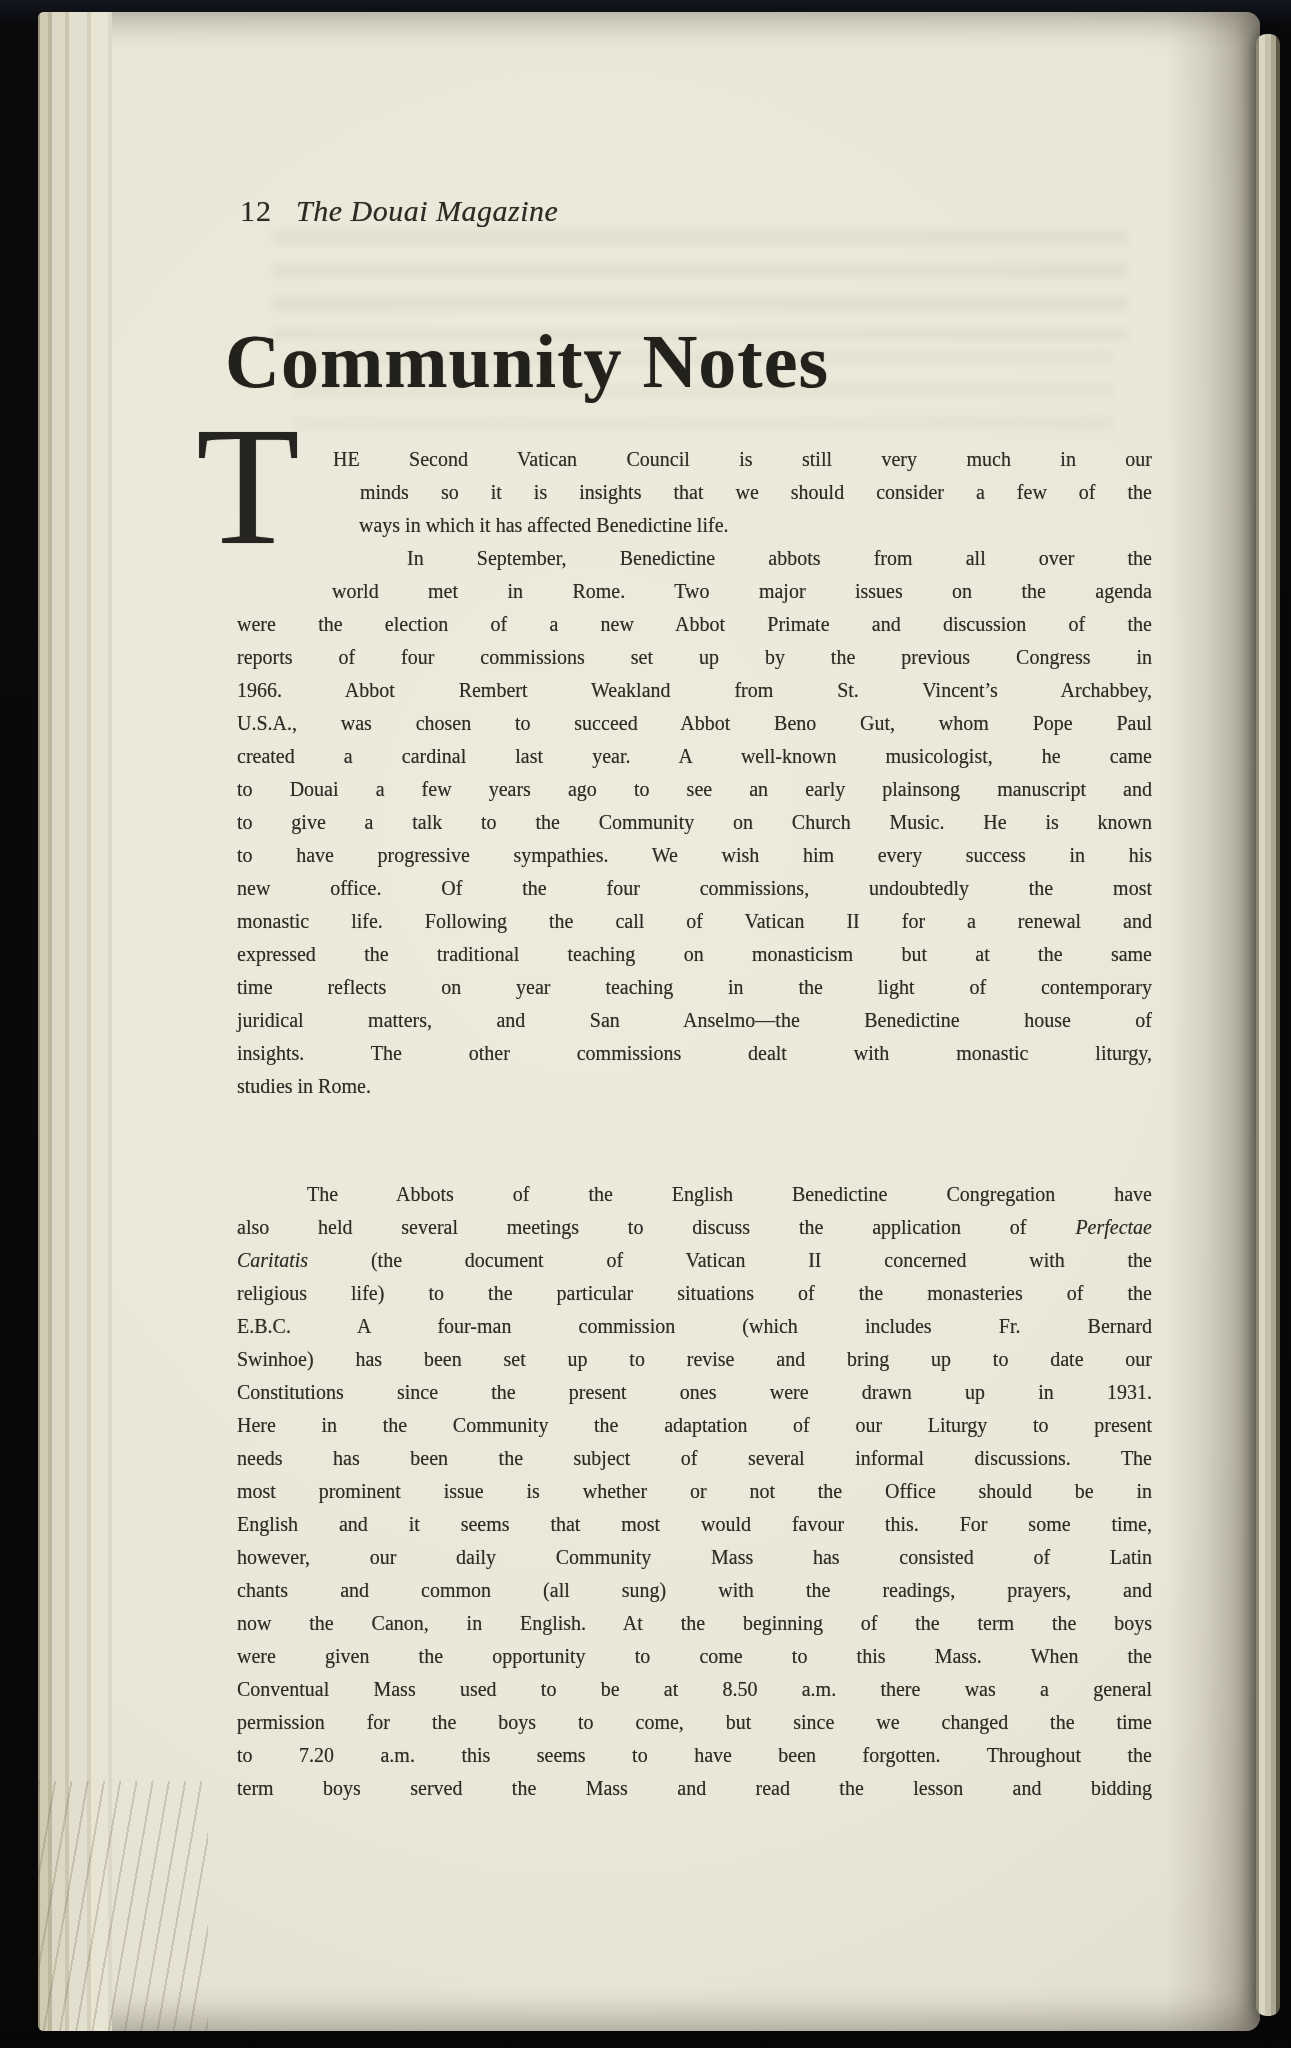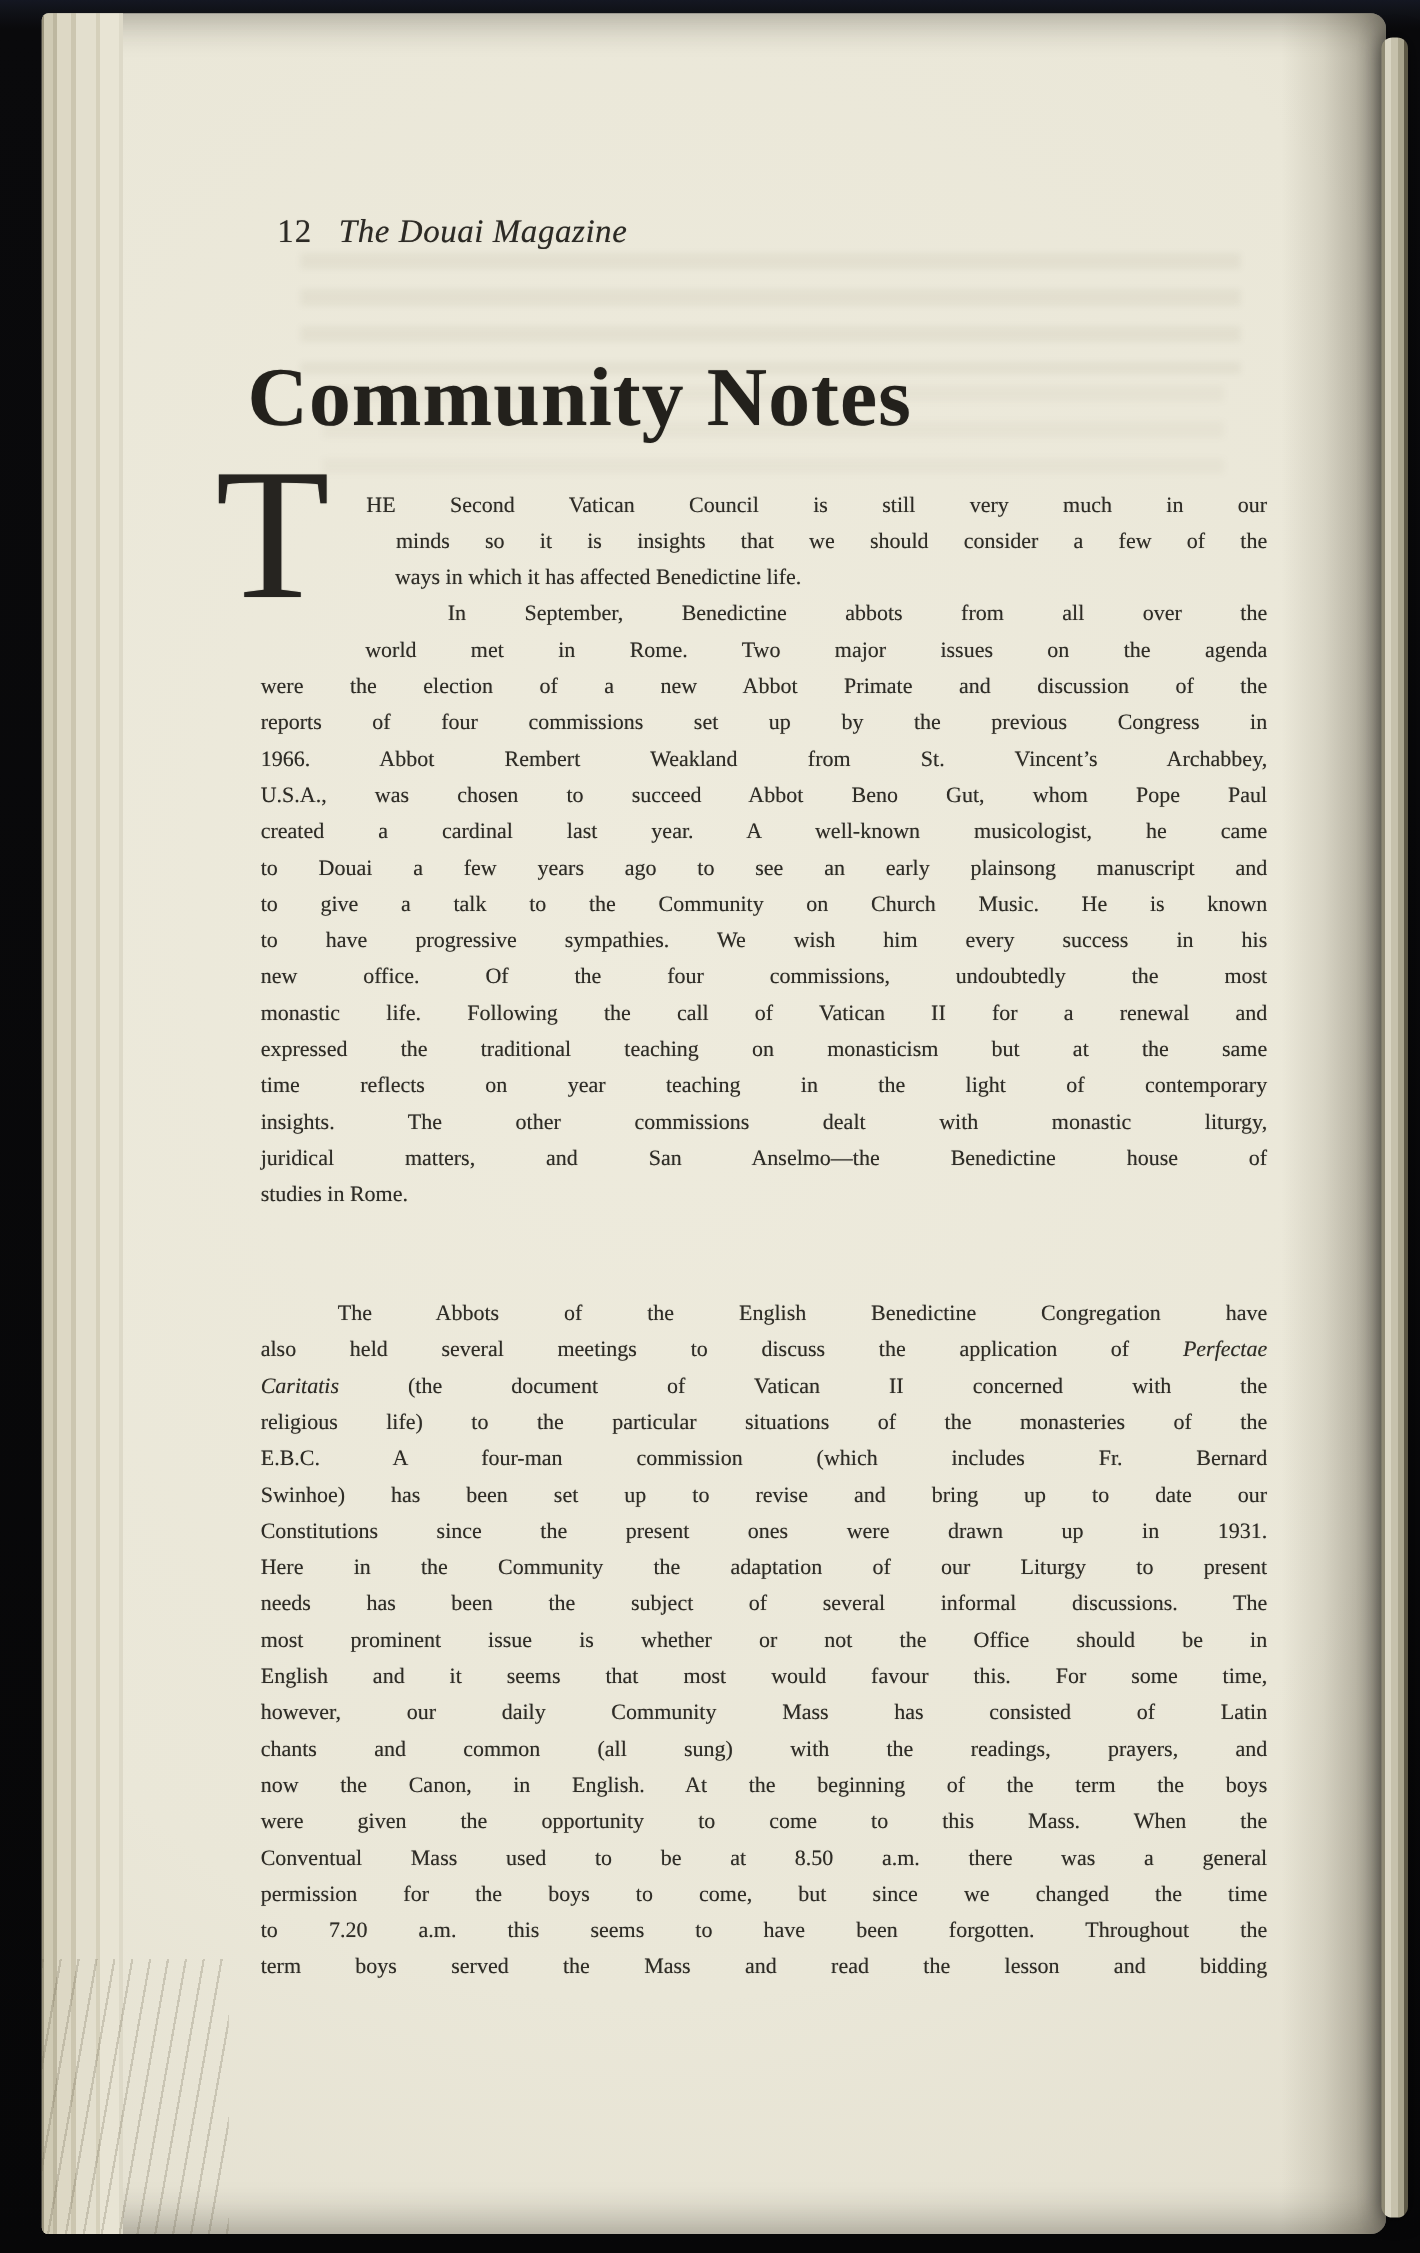--- a/index.html
+++ b/index.html
@@ -33,7 +33,7 @@
   .g2{left:255px;top:338px;width:820px;height:92px;opacity:.26;}
   
   .running-head{position:absolute;left:202px;top:182px;font-size:30px;color:#2c2a25;
-        text-shadow:0 0 .7px rgba(44,42,36,.55);margin-left:12px;}
+        text-shadow:0 0 .7px rgba(44,42,36,.55);}
   .running-head .pnum{font-style:normal;margin-right:24px;letter-spacing:1px;}
   .running-head .mag{font-style:italic;letter-spacing:.5px;}
   .article-title{position:absolute;left:187px;top:308px;width:915px;margin:0;

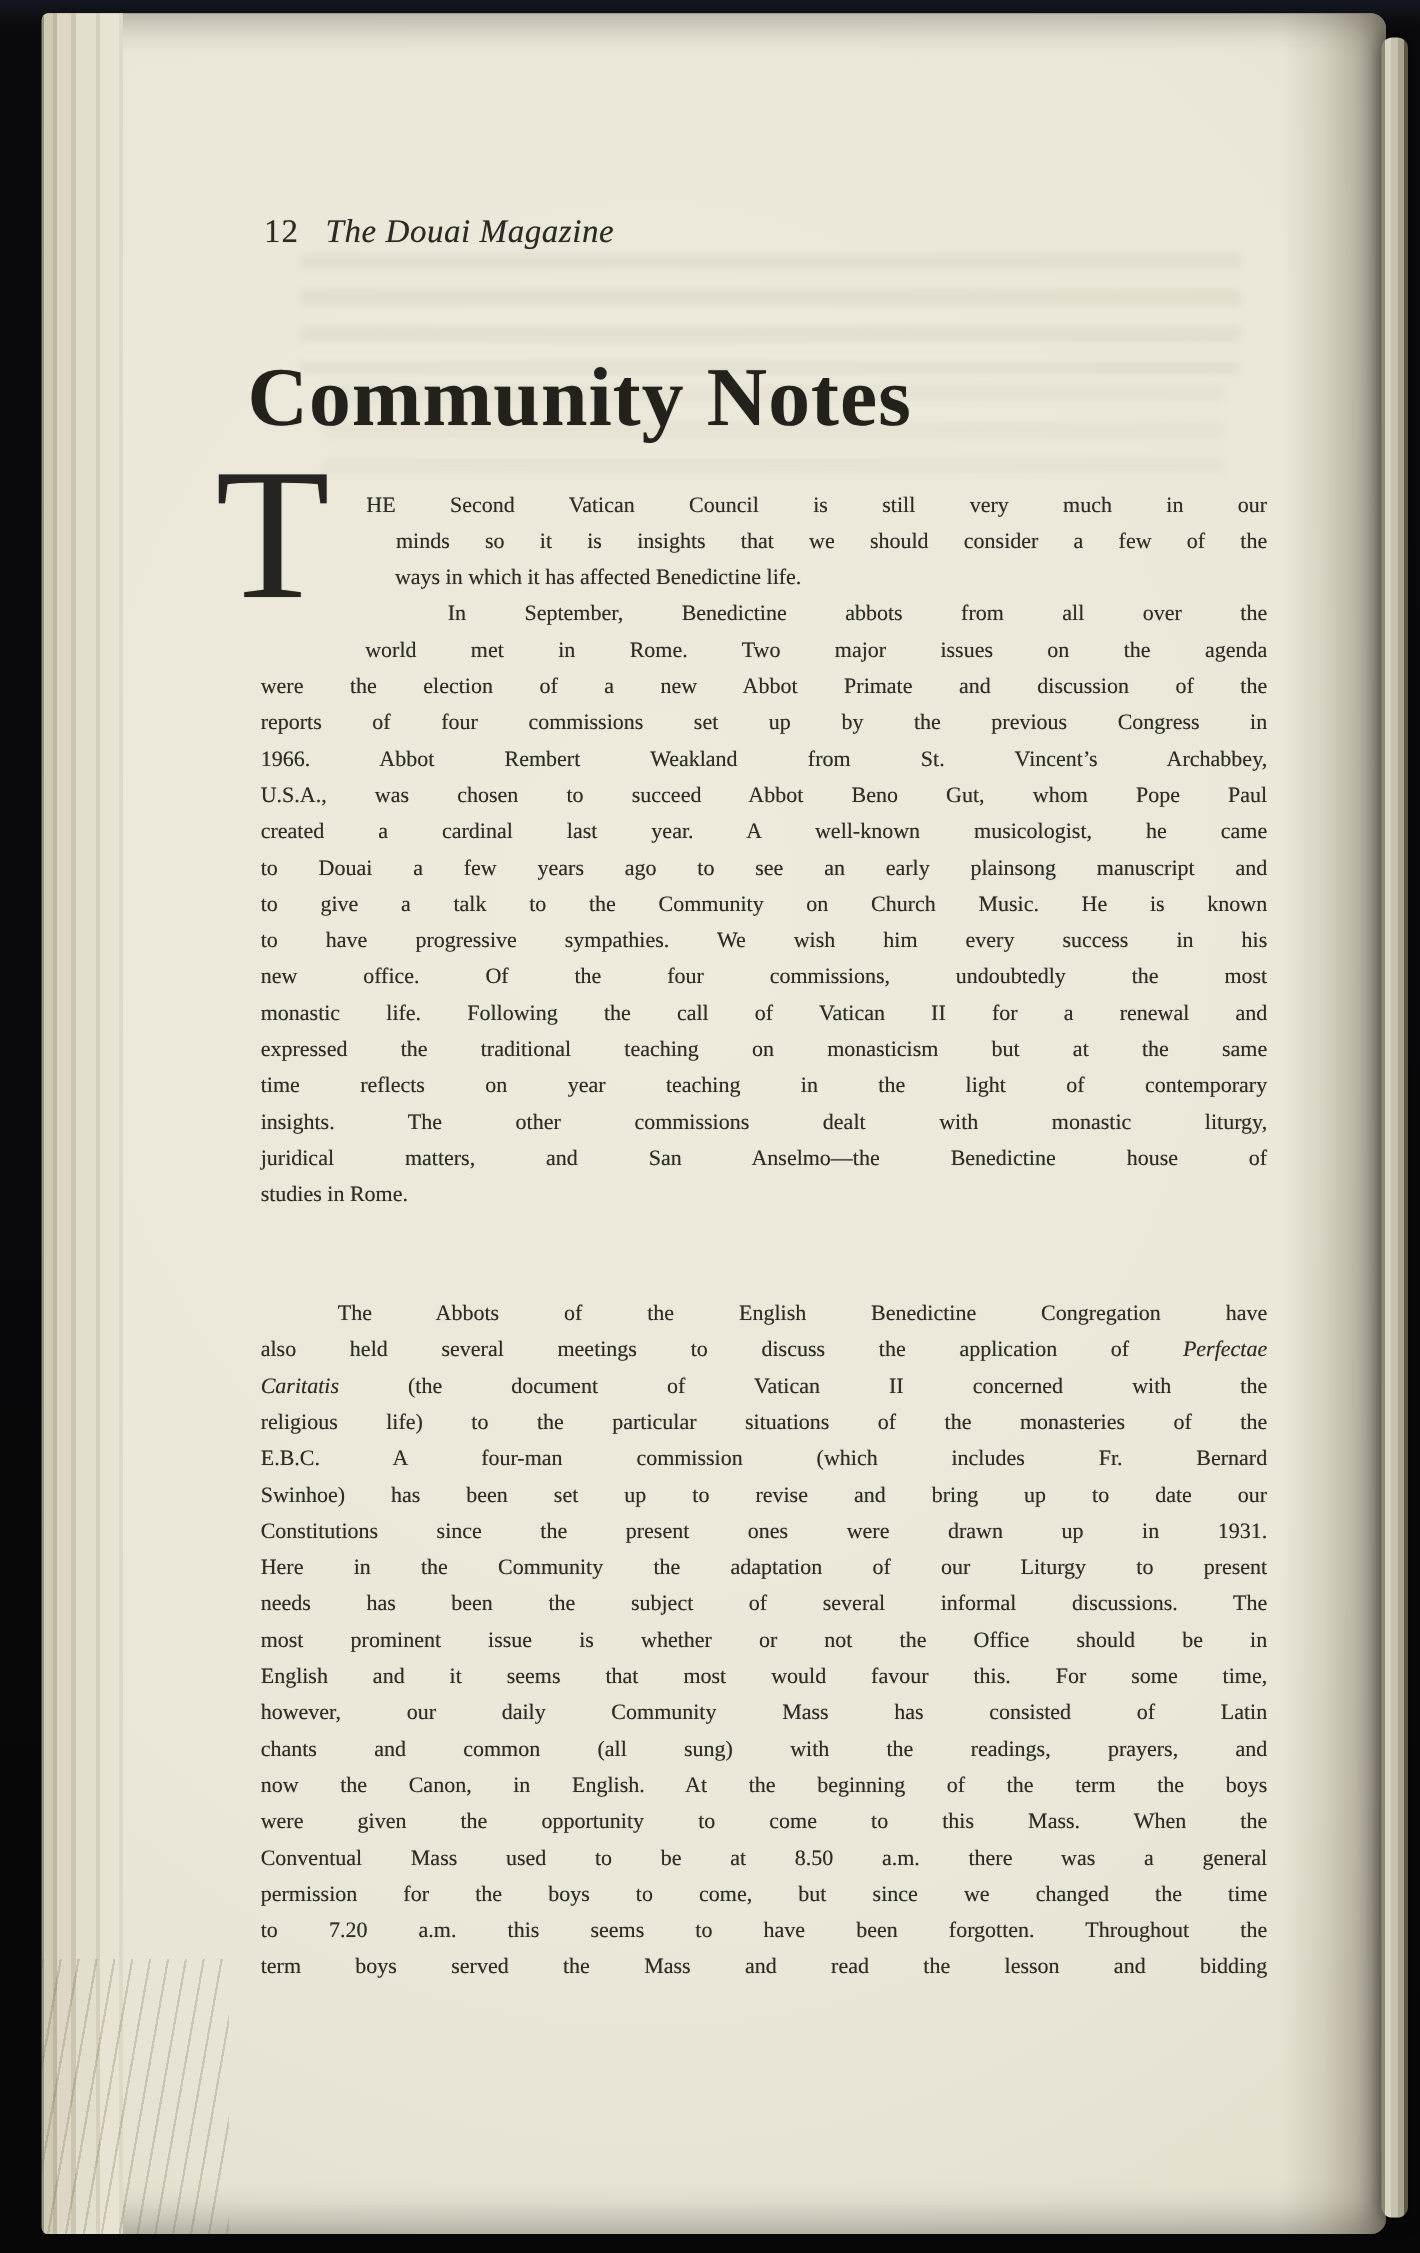--- a/index.html
+++ b/index.html
@@ -89,8 +89,8 @@
           <div class="tline"><span>monastic life.  Following the call of Vatican II for a renewal and</span></div>
           <div class="tline"><span>expressed the traditional teaching on monasticism but at the same</span></div>
           <div class="tline"><span>time reflects on year teaching in the light of contemporary</span></div>
+          <div class="tline"><span>juridical matters, and San Anselmo—the Benedictine house of</span></div>
           <div class="tline"><span>insights.  The other commissions dealt with monastic liturgy,</span></div>
-          <div class="tline"><span>juridical matters, and San Anselmo—the Benedictine house of</span></div>
           <div class="tline last"><span>studies in Rome.</span></div>
         </div>
       <div class="para p2">

